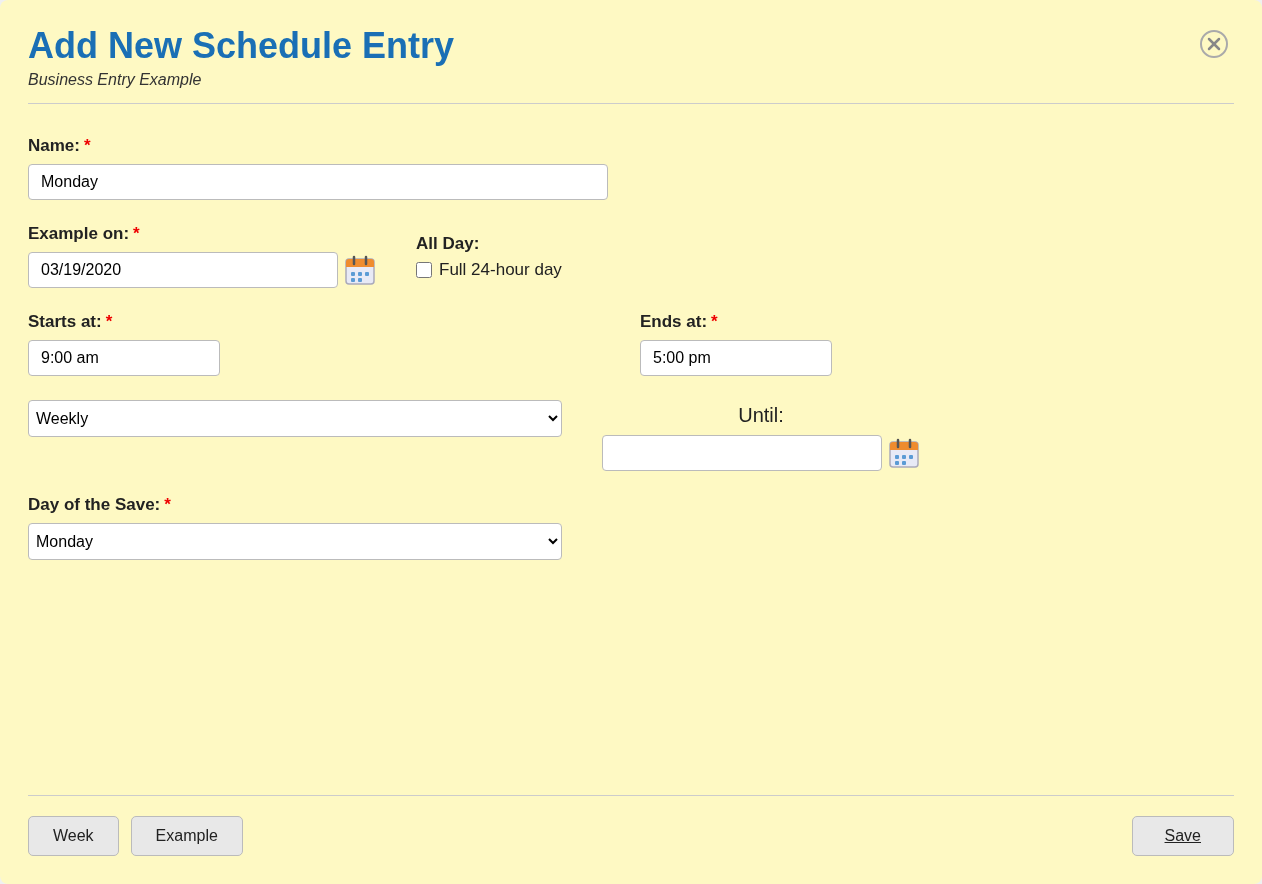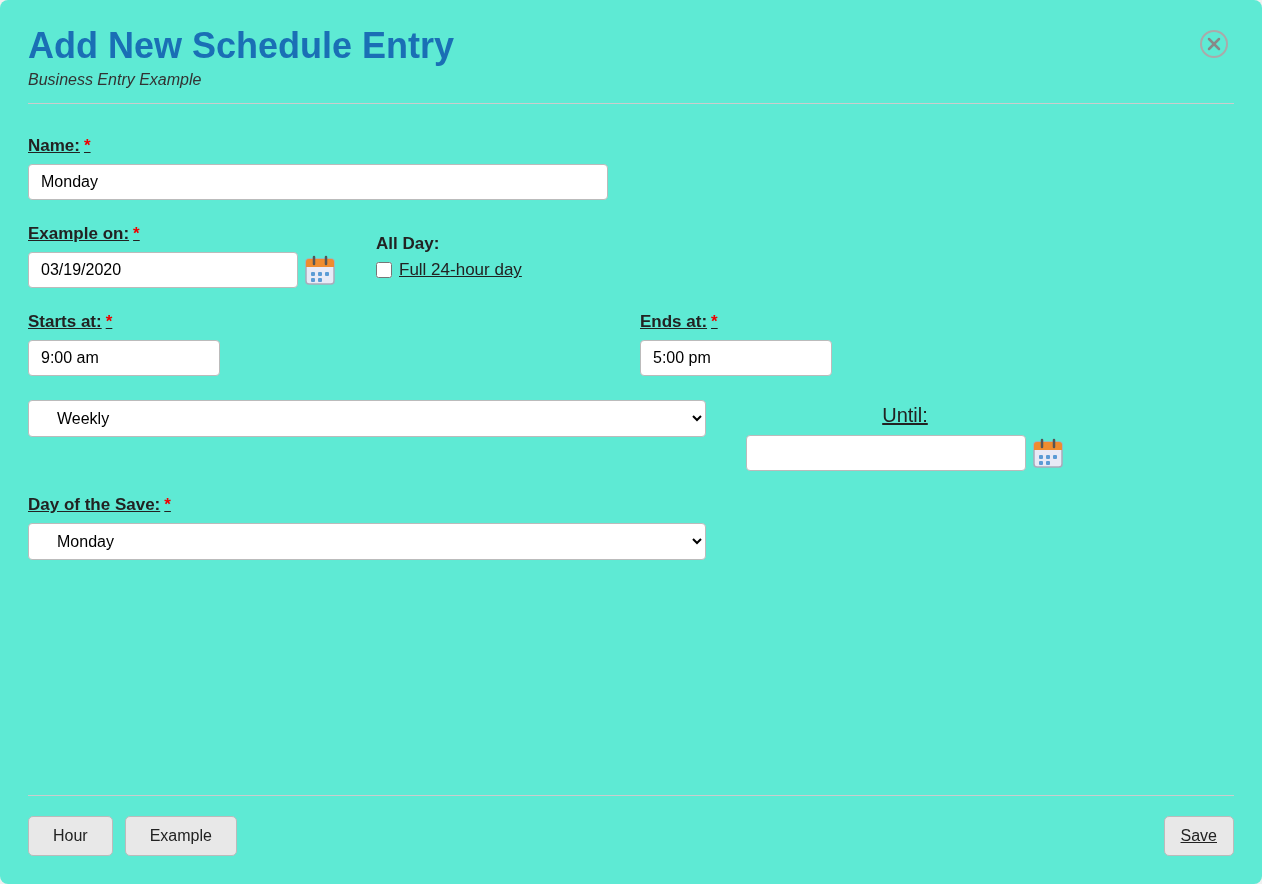--- a/index.html
+++ b/index.html
@@ -14,7 +14,7 @@
     }
 
     .dialog {
-      background: #5eead4;
+      background: #fef9c3;
       border-radius: 8px;
       width: 1262px;
       min-height: 884px;

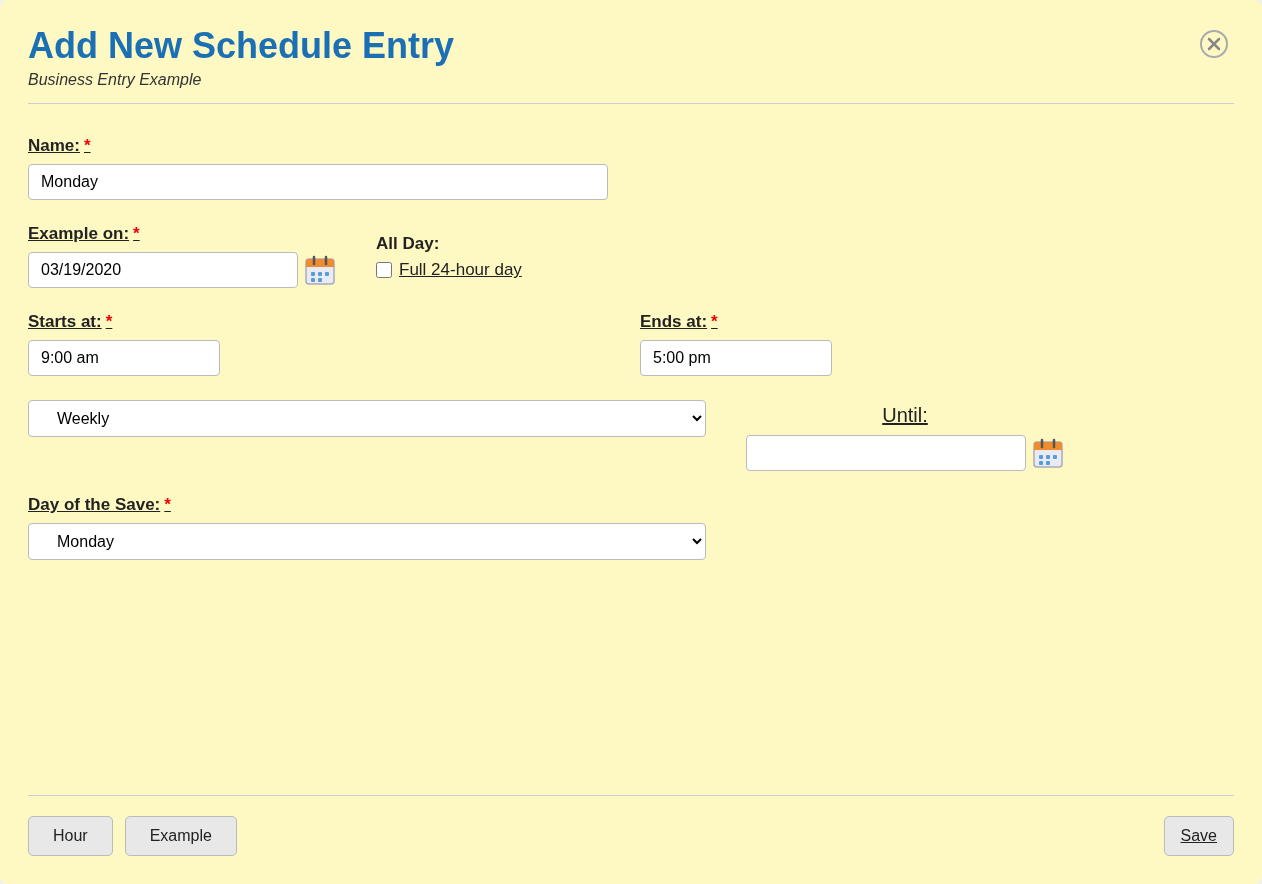--- a/index.html
+++ b/index.html
@@ -77,7 +77,6 @@
       font-weight: 700;
       color: #222;
       margin-bottom: 8px;
-      text-decoration: underline;
     }
 
     label .required {

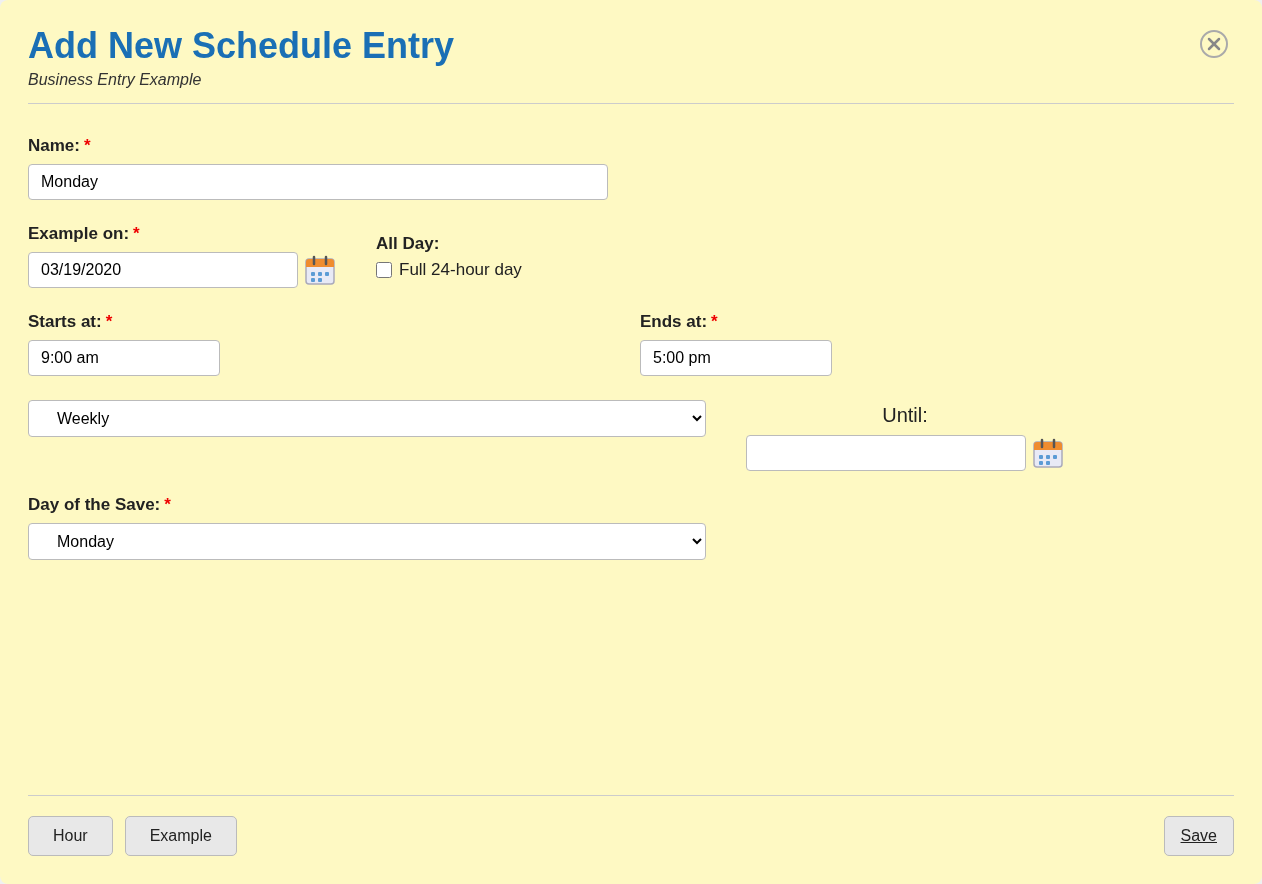--- a/index.html
+++ b/index.html
@@ -119,7 +119,7 @@
     }
 
     .date-input {
-      width: 270px;
+      width: 310px;
     }
 
     .all-day-label-text {

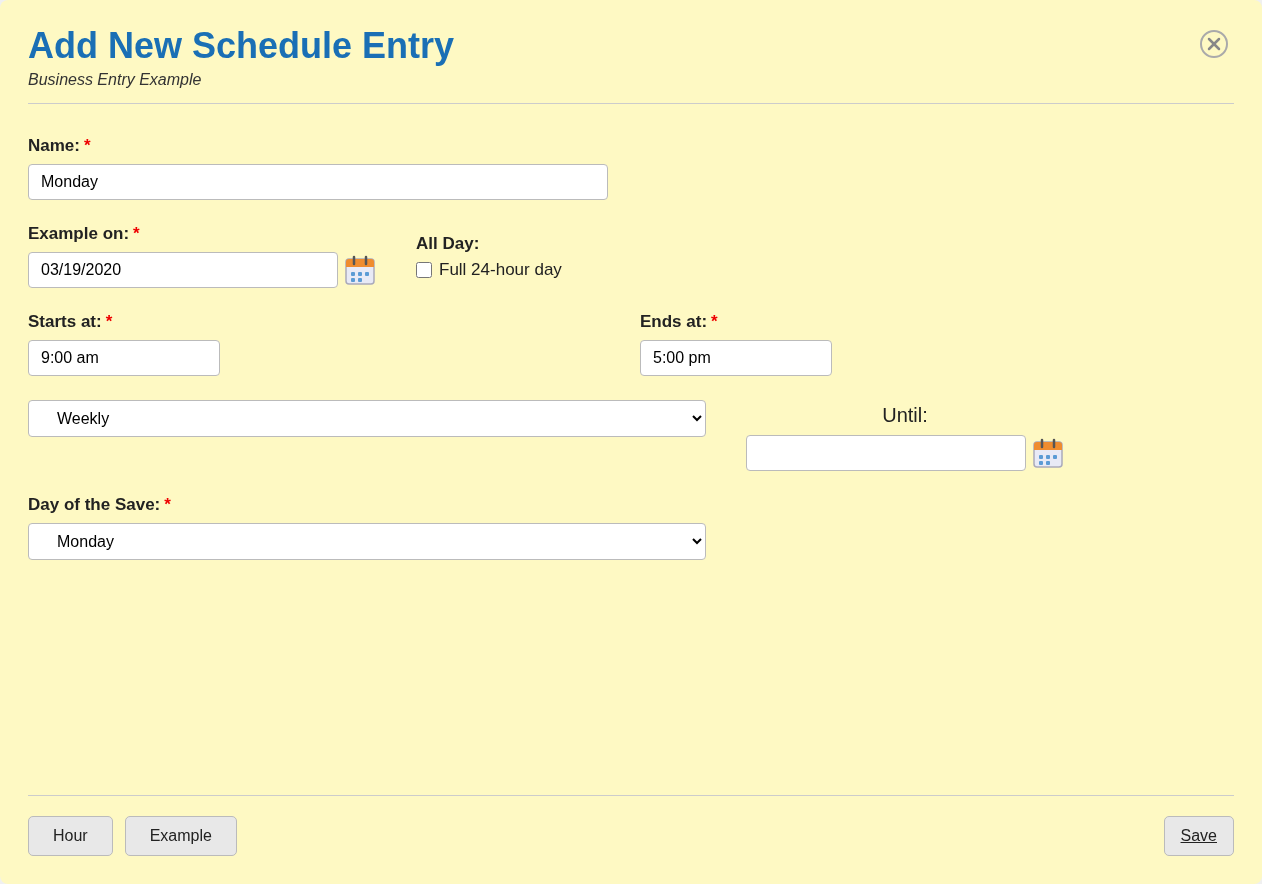--- a/index.html
+++ b/index.html
@@ -148,8 +148,8 @@
 
     select.repeats-select,
     select.day-select {
-      width: 678px;
-      padding: 8px 24px;
+      width: 534px;
+      padding: 8px 3px;
       font-size: 16px;
       border: 1px solid #bbb;
       border-radius: 4px;

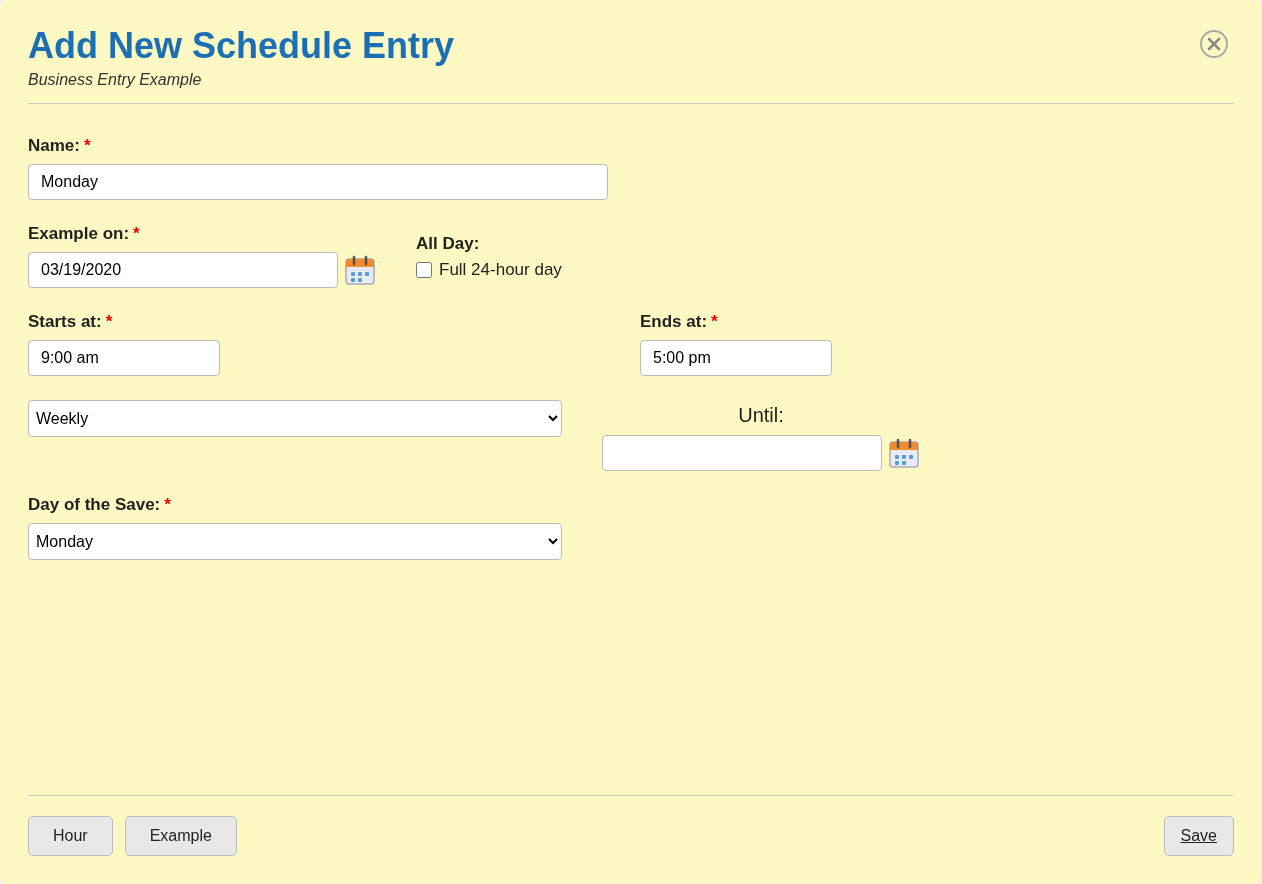--- a/index.html
+++ b/index.html
@@ -346,7 +346,7 @@
 
   <div class="dialog-footer">
     <div class="footer-left">
-      <button class="btn">Hour</button>
+      <button class="btn">Week</button>
       <button class="btn">Example</button>
     </div>
     <button class="btn btn-save">Save</button>

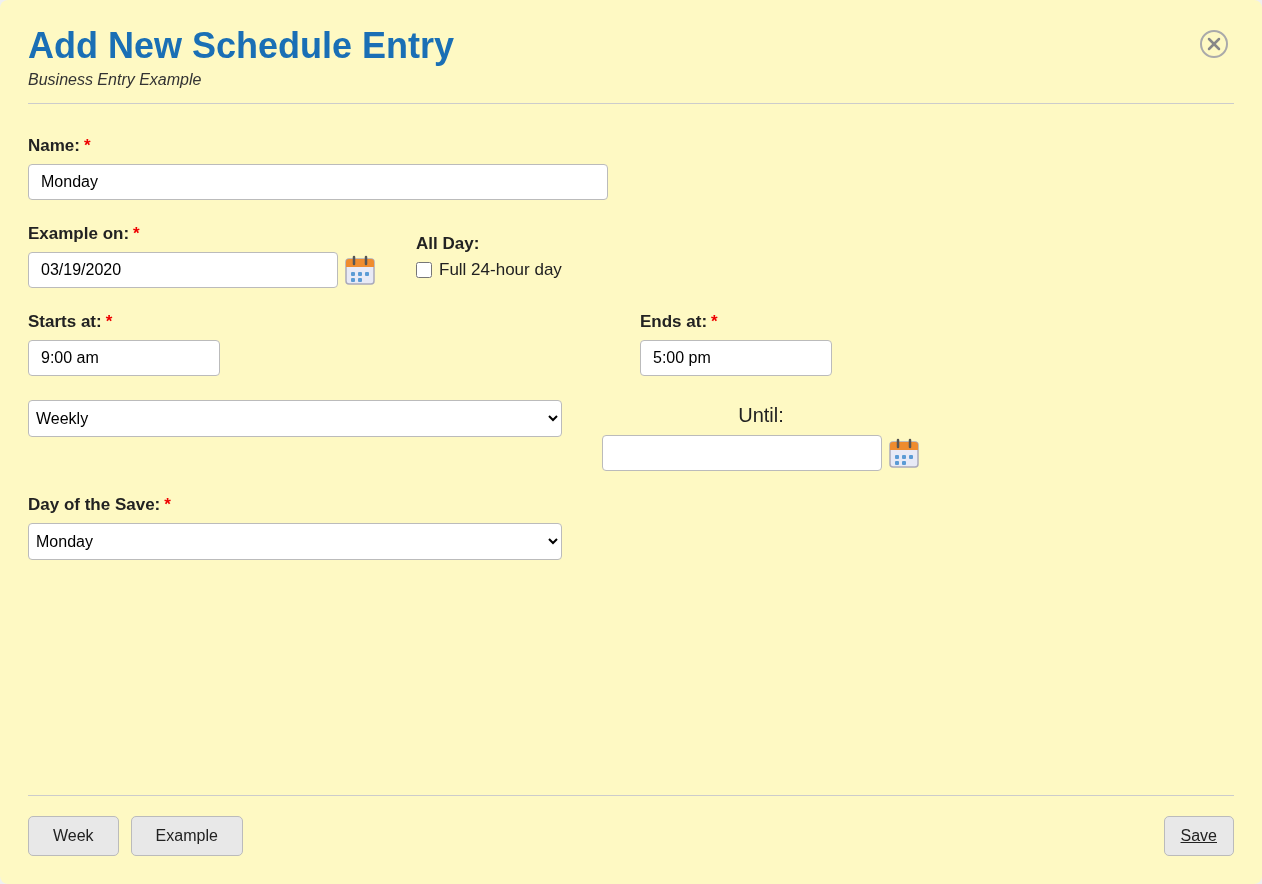--- a/index.html
+++ b/index.html
@@ -193,7 +193,7 @@
     }
 
     .btn-save {
-      padding: 10px 16px;
+      padding: 10px 32px;
       text-decoration: underline;
     }
 

